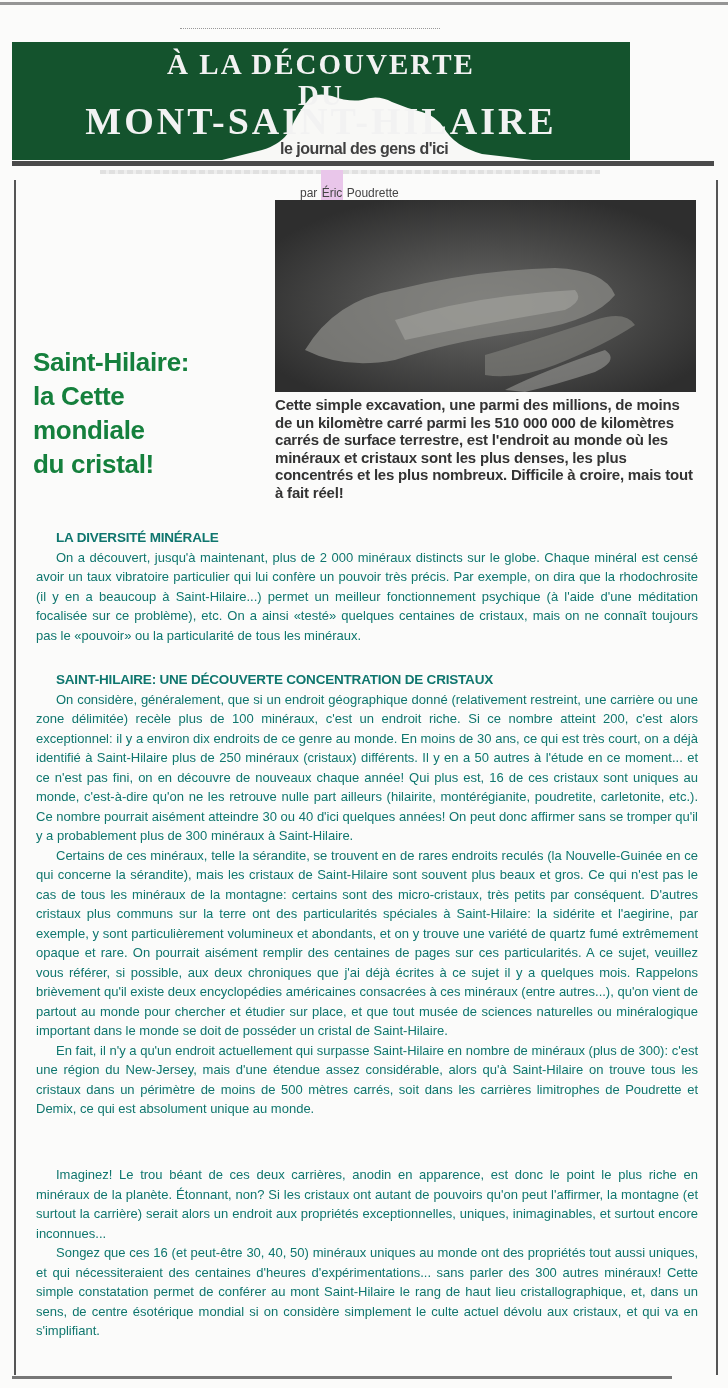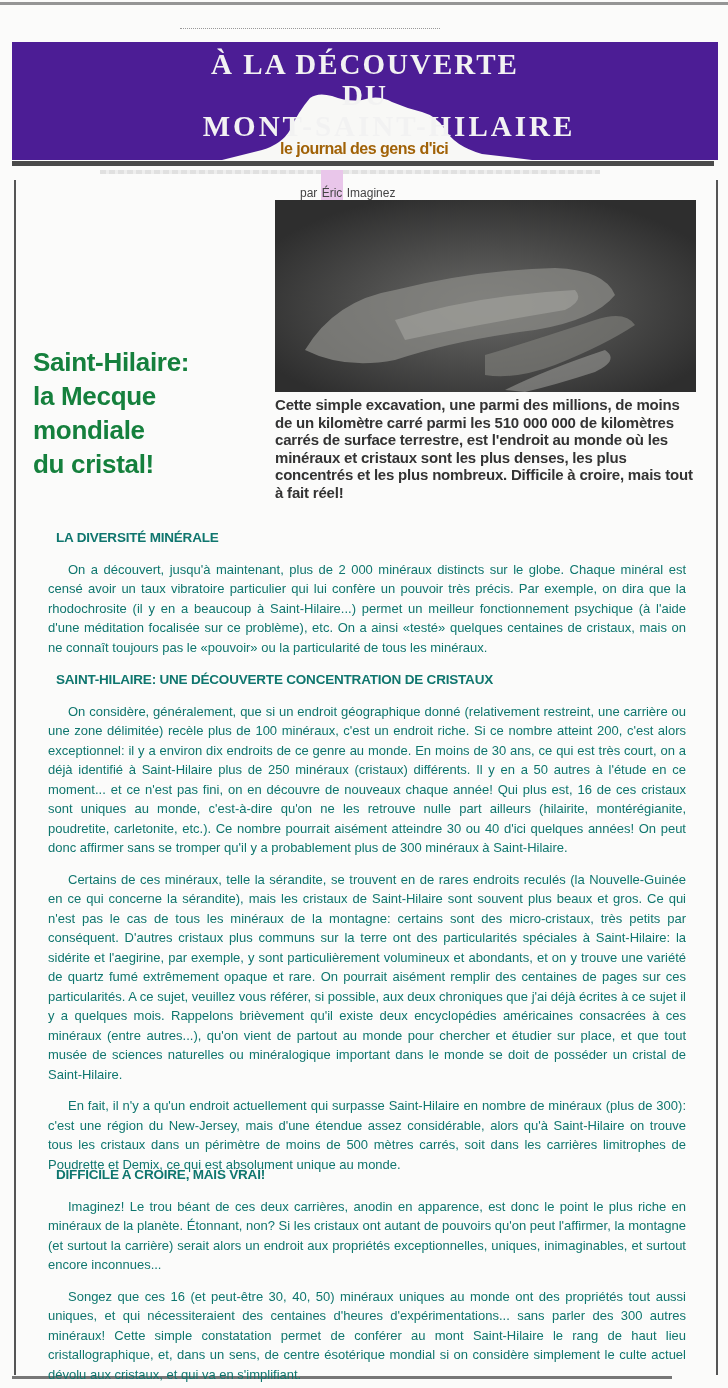--- a/index.html
+++ b/index.html
@@ -10,8 +10,8 @@
   .top-rule { position: absolute; left: 0; top: 2px; width: 728px; height: 3px; background: #6a6a6a; opacity: .7; }
   .dotted-rule { position: absolute; left: 180px; top: 28px; width: 260px; height: 1px; border-top: 1px dotted #999; }
   .banner {
-    position: absolute; left: 12px; top: 42px; width: 706px; height: 118px;
-    background: #4c1d95; overflow: hidden;
+    position: absolute; left: 12px; top: 42px; width: 618px; height: 118px;
+    background: #14532d; overflow: hidden;
   }
   .banner svg.mountain { position: absolute; left: 0; top: 0; }
   .banner-title {

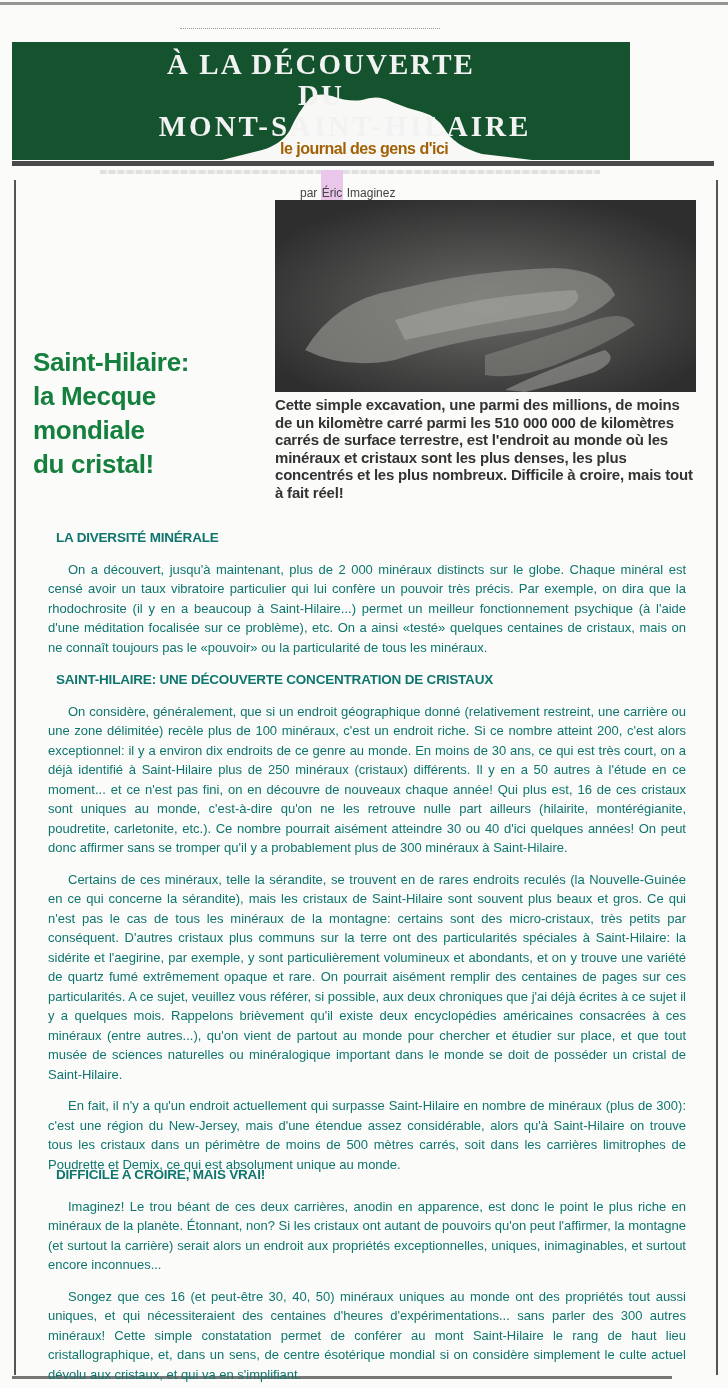--- a/index.html
+++ b/index.html
@@ -20,7 +20,7 @@
   }
   .bt1 { top: 8px; font-size: 29px; }
   .bt2 { top: 39px; font-size: 29px; }
-  .bt3 { top: 70px; font-size: 29px; letter-spacing: 3px; padding-left: 24px; }
+  .bt3 { top: 60px; font-size: 38px; letter-spacing: 3px; }
   .tagline {
     position: absolute; left: 280px; top: 140px; font-size: 16px; font-weight: bold; letter-spacing: -0.5px;
     color: #a16207; z-index: 2; text-align: right;

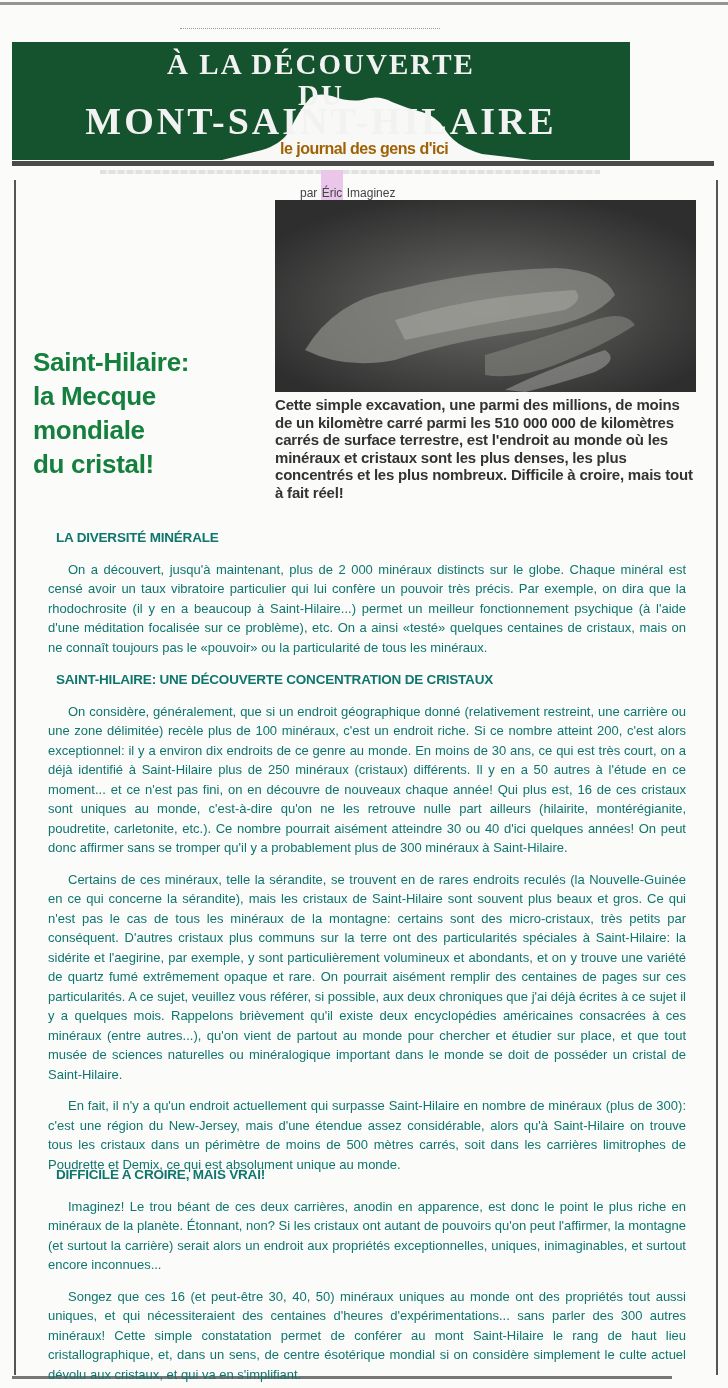--- a/index.html
+++ b/index.html
@@ -23,7 +23,7 @@
   .bt3 { top: 60px; font-size: 38px; letter-spacing: 3px; }
   .tagline {
     position: absolute; left: 280px; top: 140px; font-size: 16px; font-weight: bold; letter-spacing: -0.5px;
-    color: #a16207; z-index: 2; text-align: right;
+    color: #404040; z-index: 2; text-align: right;
   }
   .banner-underline { position: absolute; left: 12px; top: 161px; width: 702px; height: 5px; background: #4a4a4a; }
   .ghost-text { position: absolute; left: 100px; top: 170px; width: 500px; height: 4px; background: repeating-linear-gradient(90deg,#cfcfcf 0 6px,#e6e6e6 6px 9px); opacity: .6; }

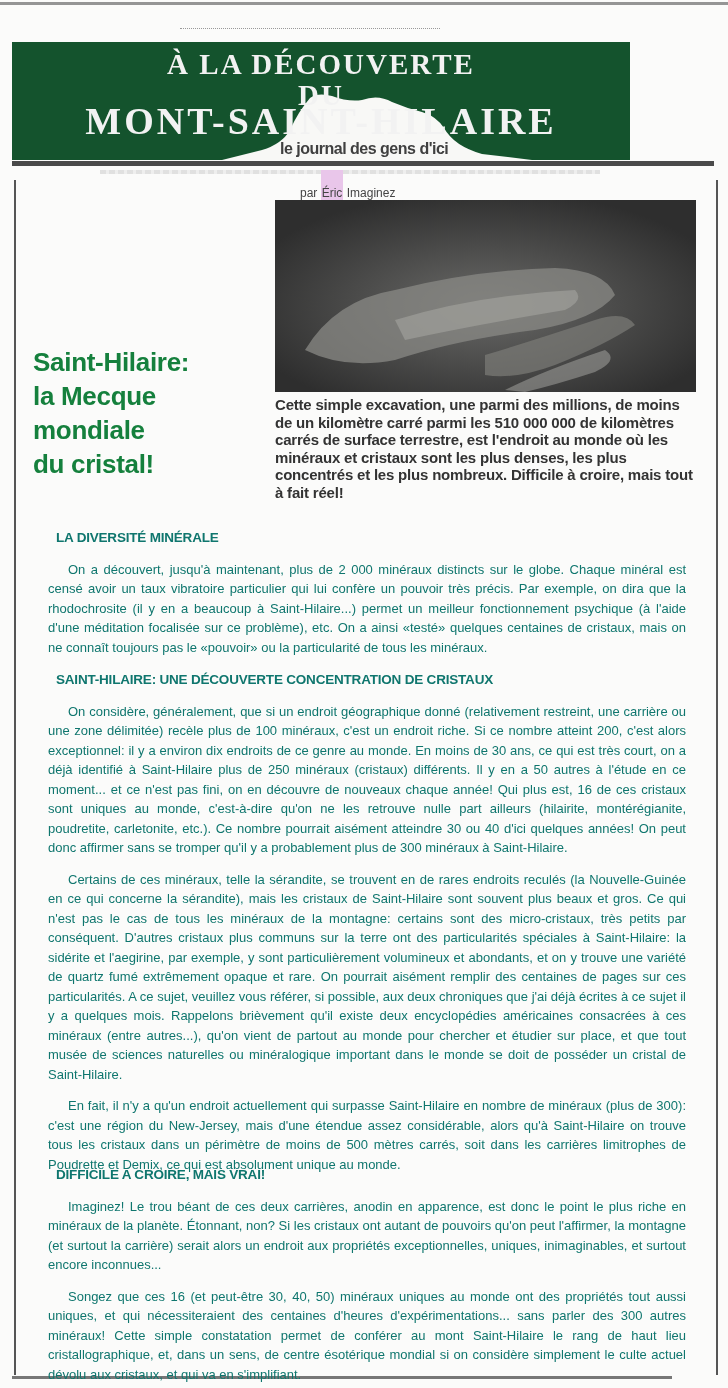--- a/index.html
+++ b/index.html
@@ -71,7 +71,7 @@
 <div class="byline">
   <span>par</span>
   <span class="hl">Éric</span>
-  <span>Imaginez</span>
+  <span>Poudrette</span>
 </div>
 
 <div class="photo">

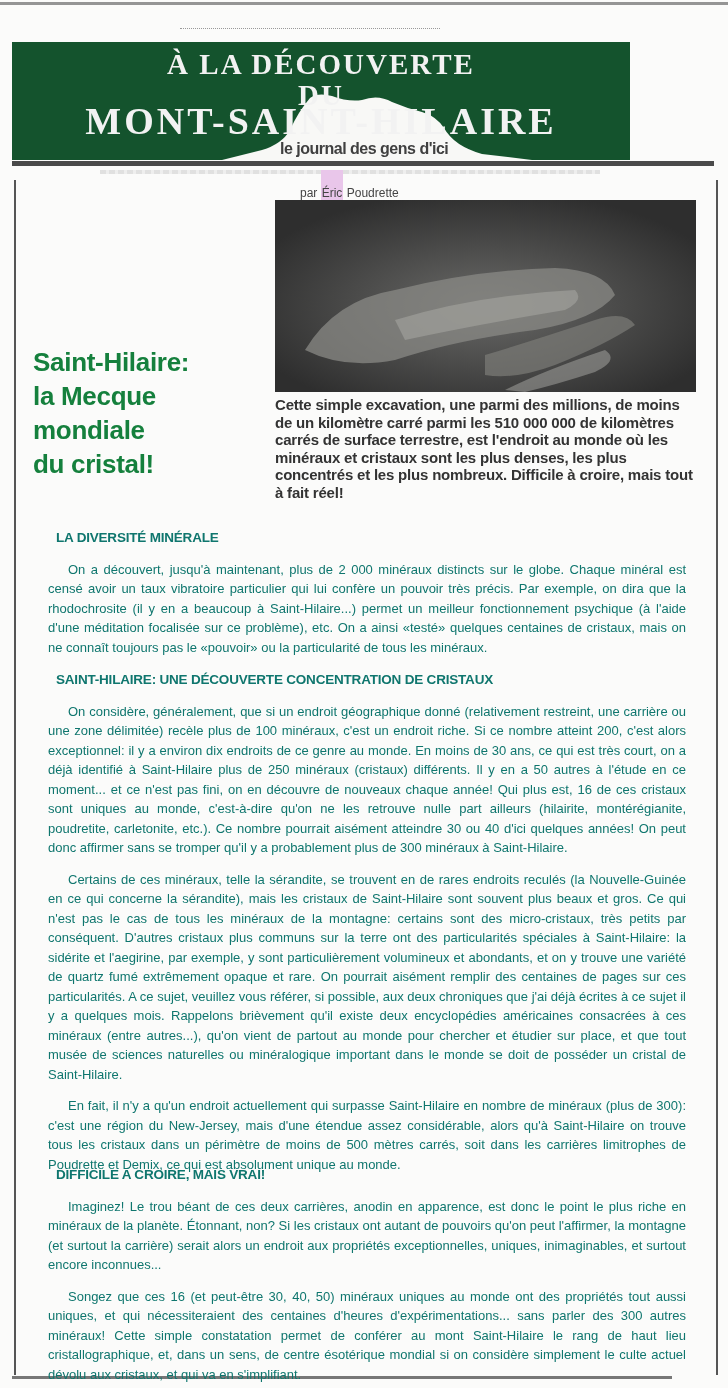--- a/index.html
+++ b/index.html
@@ -94,7 +94,7 @@
 
 <div class="headline">
   <div>Saint-Hilaire:</div>
-  <div>la Mecque</div>
+  <div>la Cette</div>
   <div>mondiale</div>
   <div>du cristal!</div>
 </div>

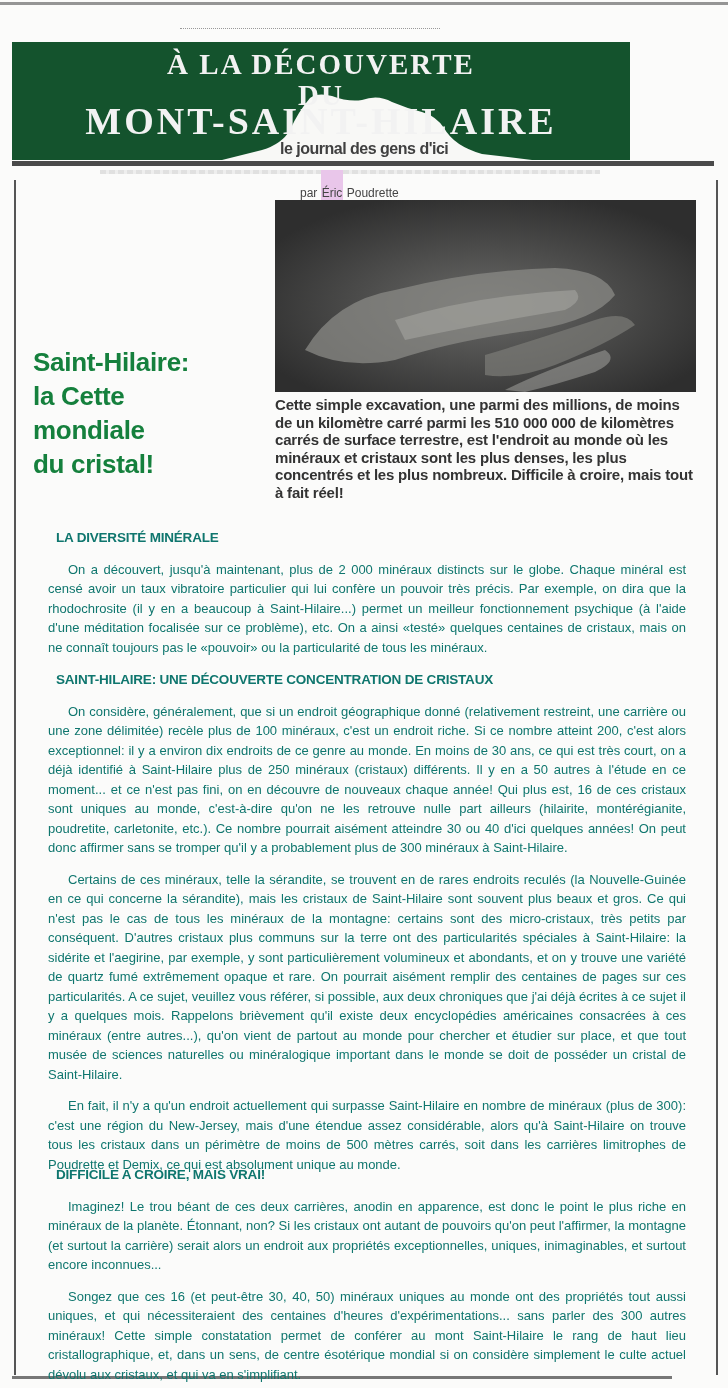--- a/index.html
+++ b/index.html
@@ -45,7 +45,7 @@
   }
   .body { position: absolute; left: 36px; width: 662px; font-size: 13px; line-height: 19.5px; color: #0f766e; text-align: justify; }
   .sec-title { font-weight: bold; font-size: 13.5px; margin-left: 20px; letter-spacing: -0.2px; }
-  .para { text-indent: 20px; margin: 12px; }
+  .para { text-indent: 20px; margin: 0; }
 </style>
 </head>
 <body>

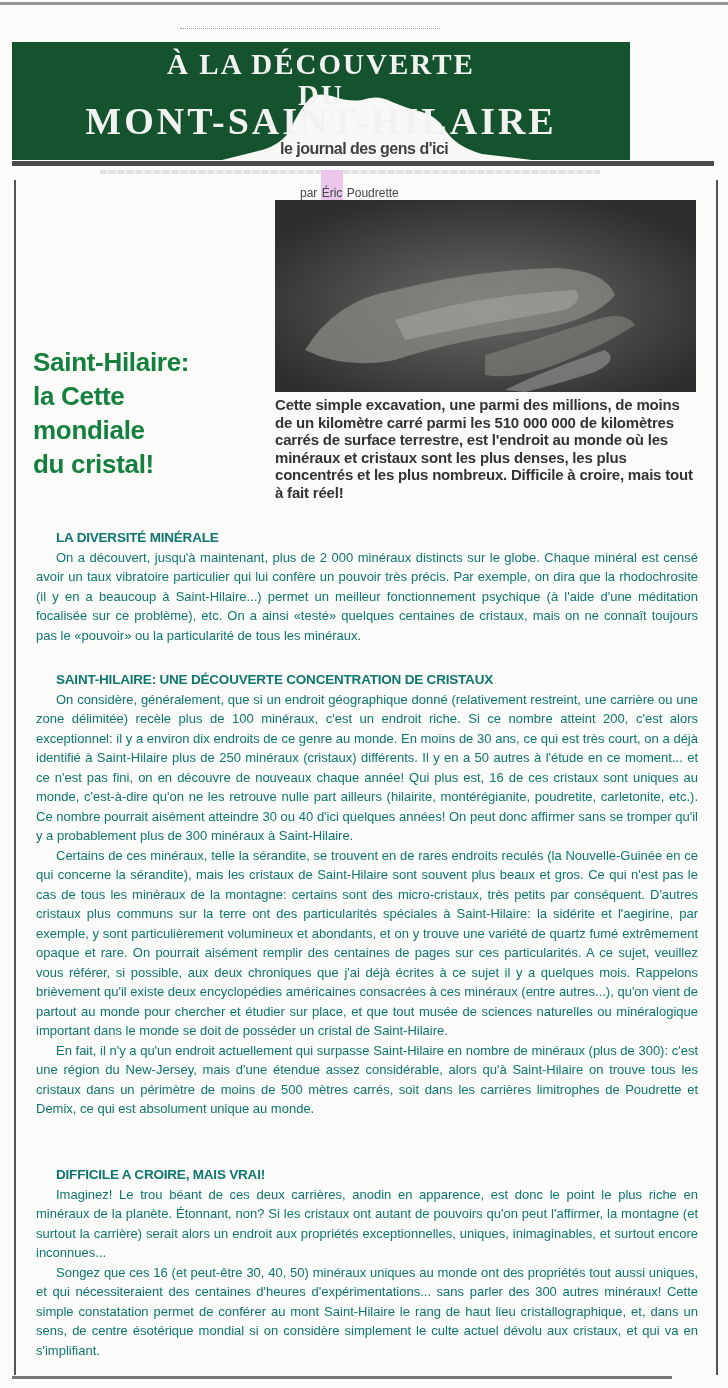--- a/index.html
+++ b/index.html
@@ -112,7 +112,6 @@
 </div>
 
 <div class="body" style="top:1165px;">
-  <div class="sec-title">DIFFICILE A CROIRE, MAIS VRAI!</div>
   <p class="para">Imaginez! Le trou béant de ces deux carrières, anodin en apparence, est donc le point le plus riche en minéraux de la planète. Étonnant, non? Si les cristaux ont autant de pouvoirs qu'on peut l'affirmer, la montagne (et surtout la carrière) serait alors un endroit aux propriétés exceptionnelles, uniques, inimaginables, et surtout encore inconnues...</p>
   <p class="para">Songez que ces 16 (et peut-être 30, 40, 50) minéraux uniques au monde ont des propriétés tout aussi uniques, et qui nécessiteraient des centaines d'heures d'expérimentations... sans parler des 300 autres minéraux! Cette simple constatation permet de conférer au mont Saint-Hilaire le rang de haut lieu cristallographique, et, dans un sens, de centre ésotérique mondial si on considère simplement le culte actuel dévolu aux cristaux, et qui va en s'implifiant.</p>
 </div>

